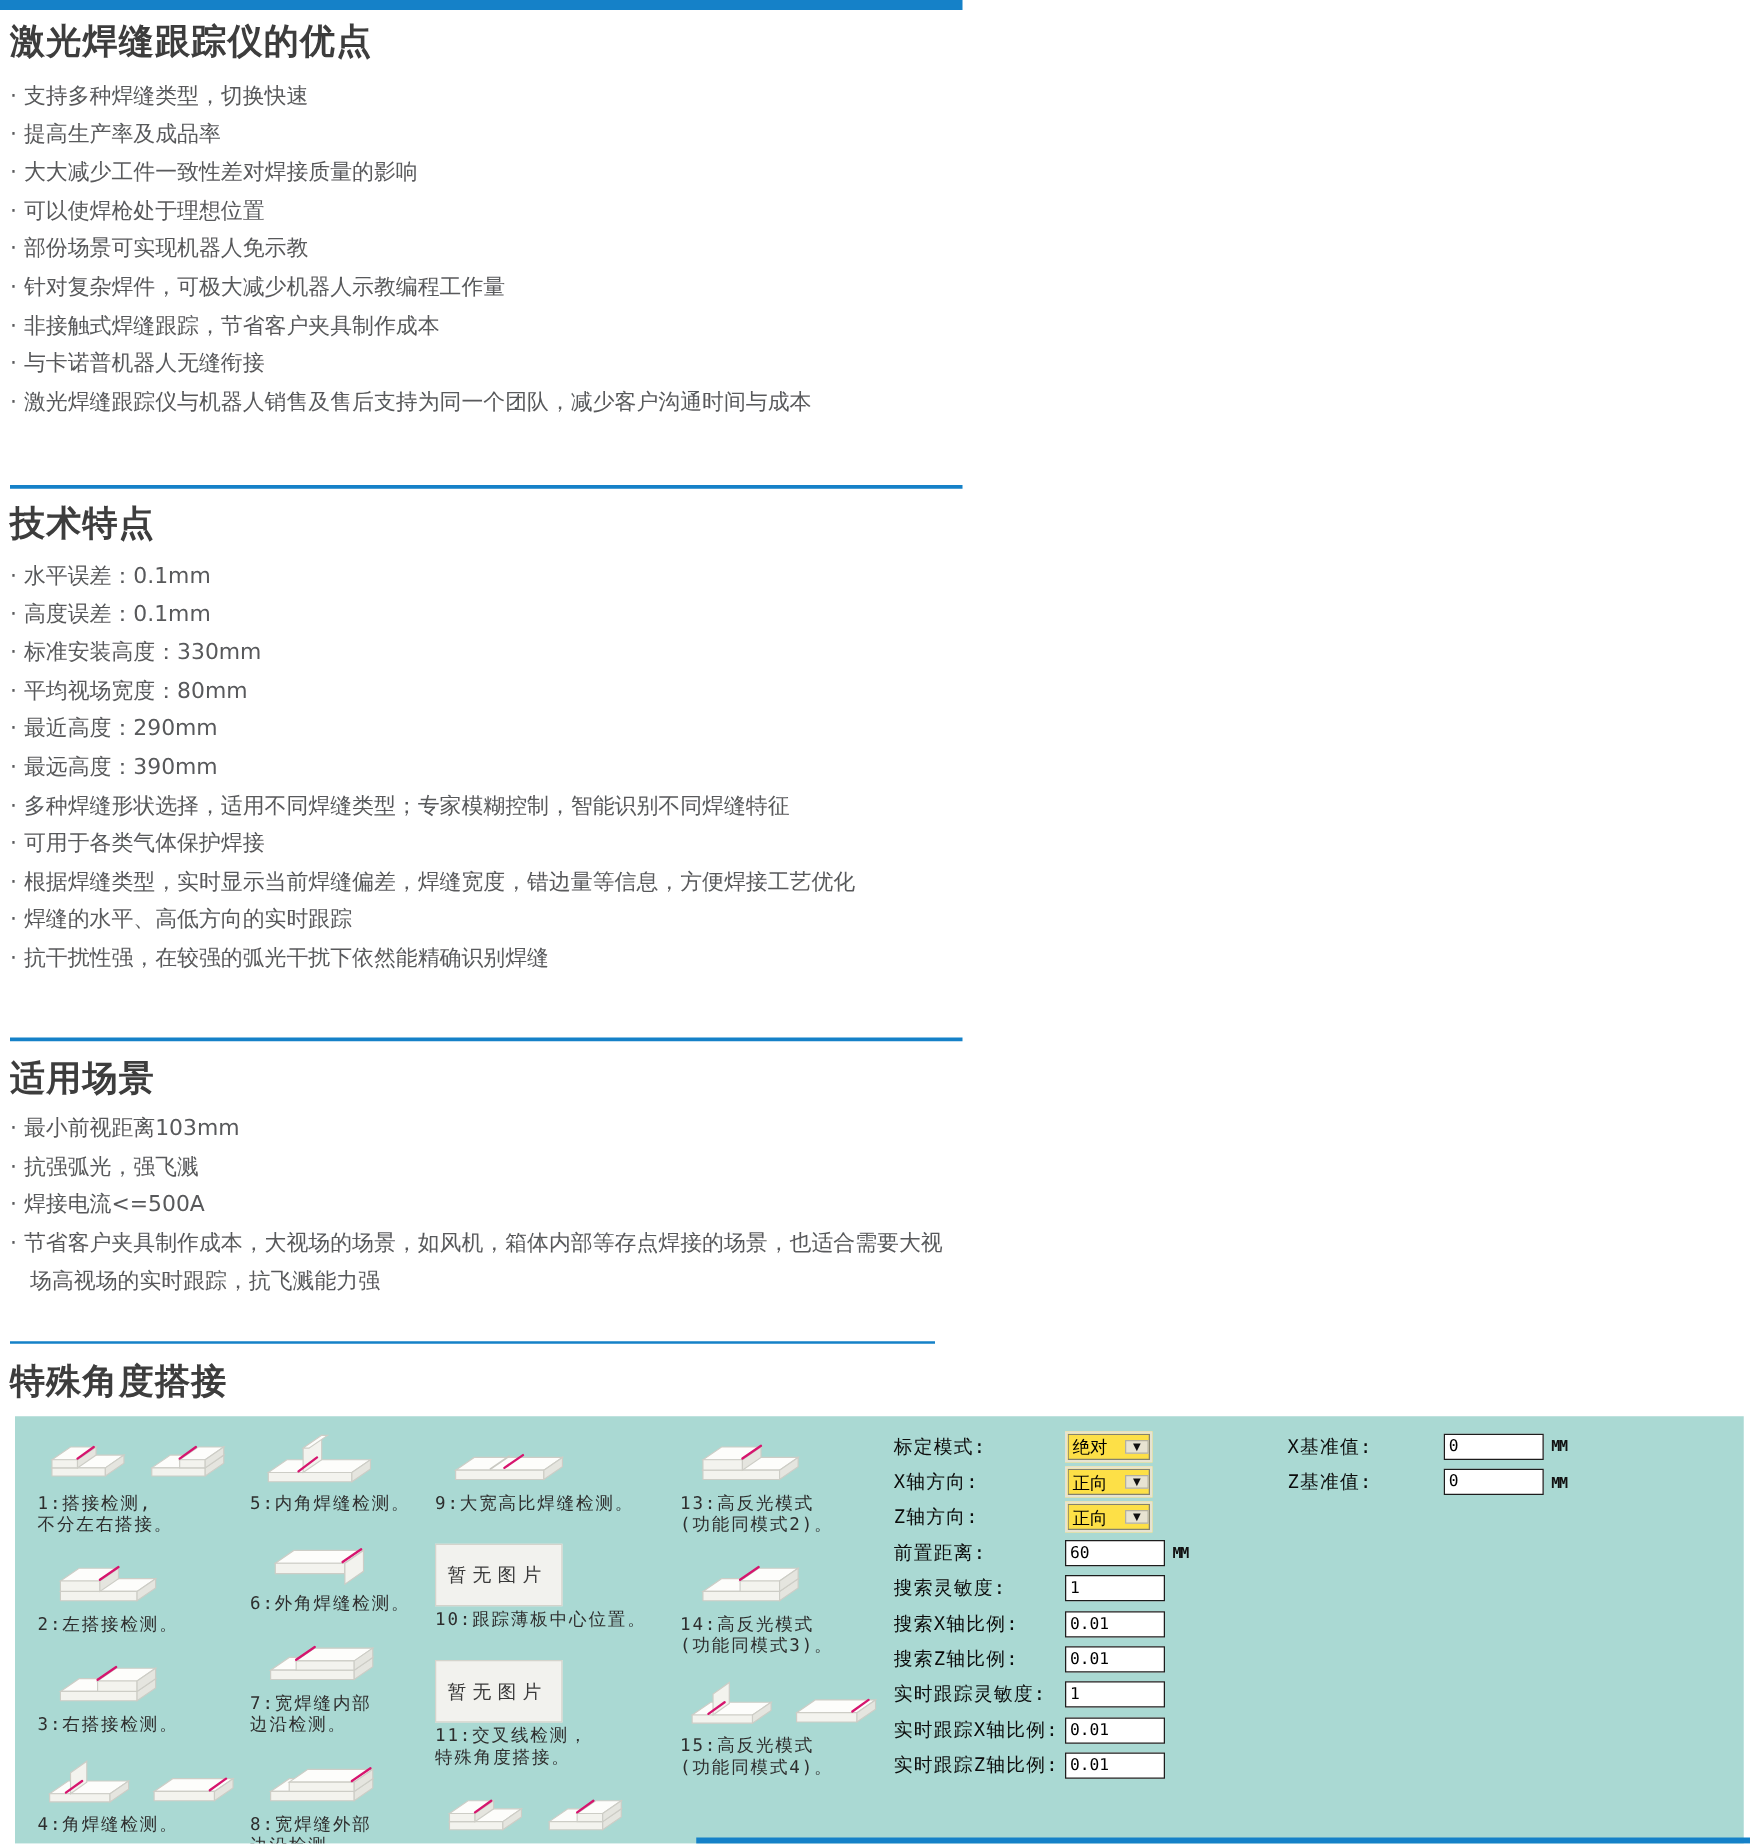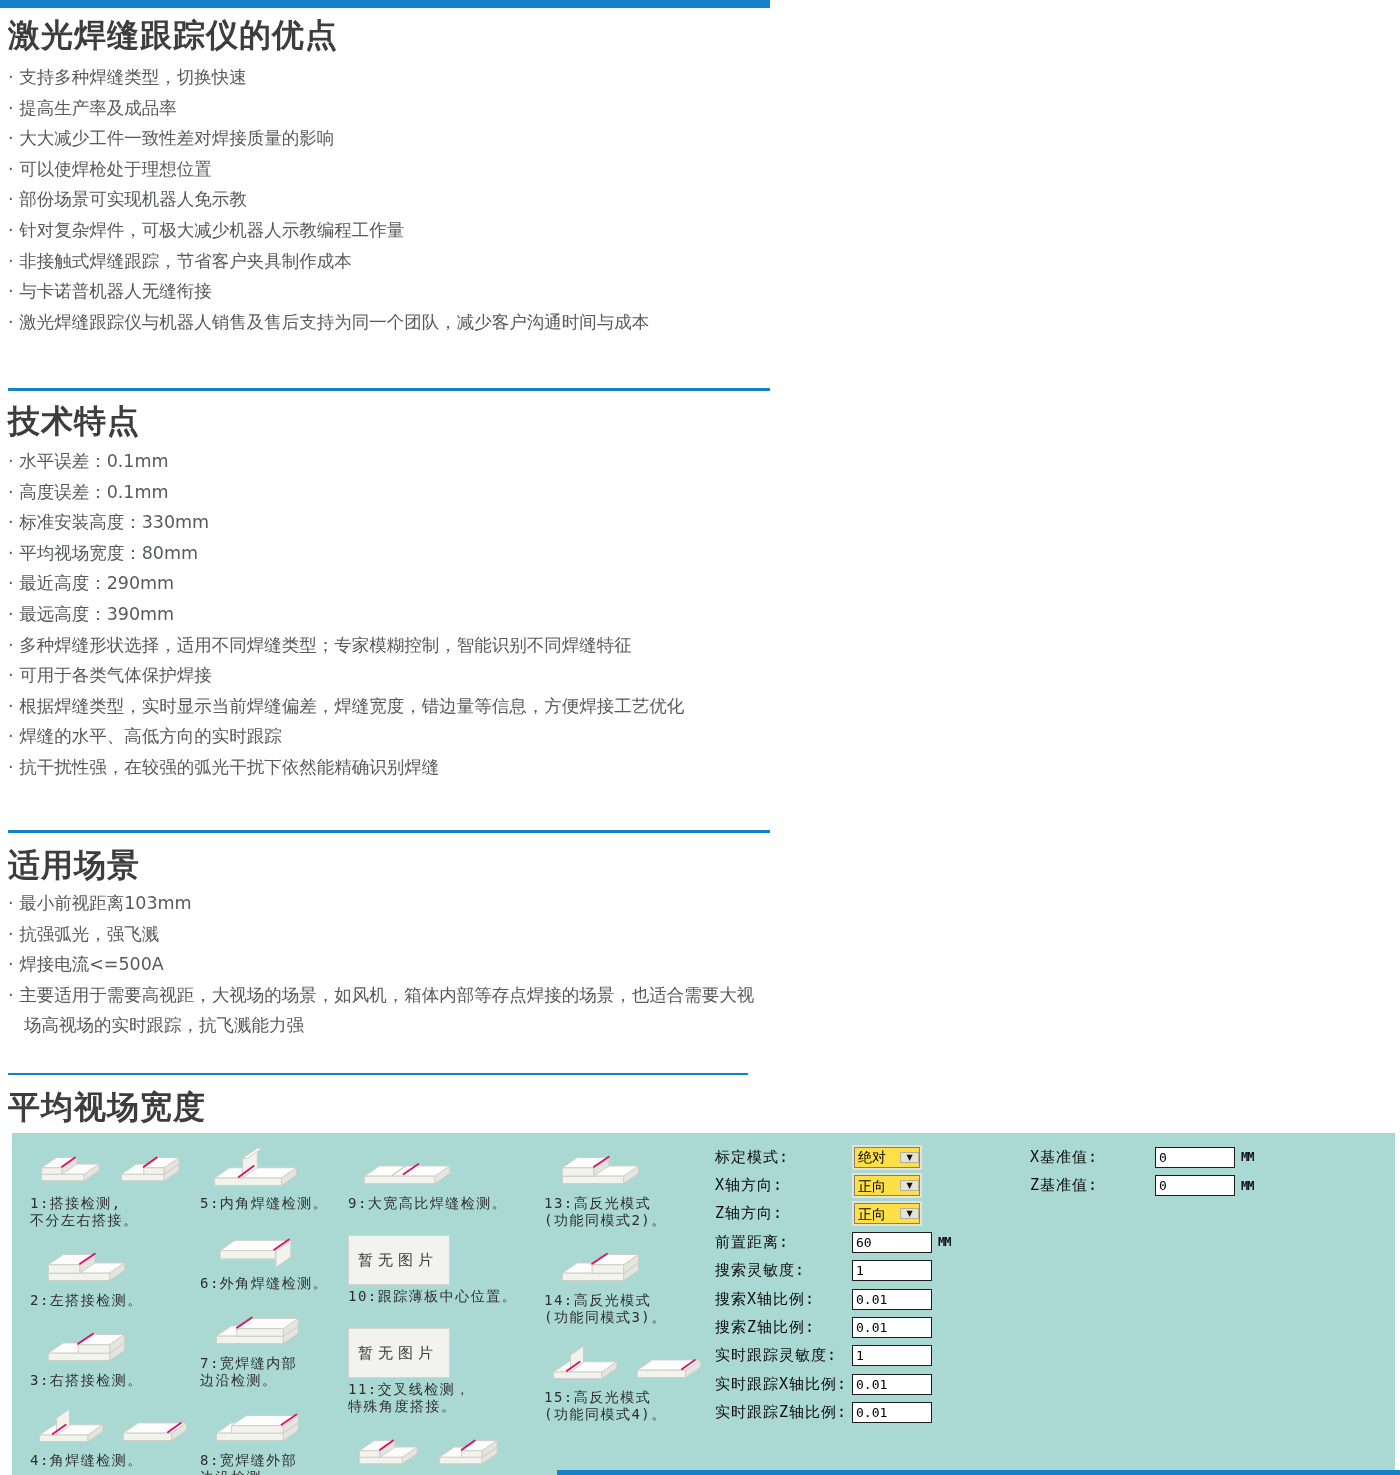--- a/index.html
+++ b/index.html
@@ -6,7 +6,7 @@
   .page{position:relative;width:1400px;height:1475px;background:#ffffff;overflow:hidden;
         font-family:"DejaVu Sans","Liberation Sans",sans-serif;}
   .topbar{position:absolute;left:0;top:0;width:770px;height:8px;background:#1581c8;}
-  .sec-title{position:absolute;left:8px;margin:0;font-size:32px;font-weight:700;color:#3d3d3d;letter-spacing:1px;}
+  .sec-title{position:absolute;left:8px;margin:0;font-size:28px;font-weight:700;color:#3d3d3d;letter-spacing:1px;}
   .t1{top:14px;} .t2{top:400px;} .t3{top:844px;} .t4{top:1086px;}
   .bullets{position:absolute;left:8px;width:756px;font-size:17.5px;color:#58595b;line-height:30.6px;}
   .b1{top:62px;} .b2{top:446px;} .b3{top:888px;}

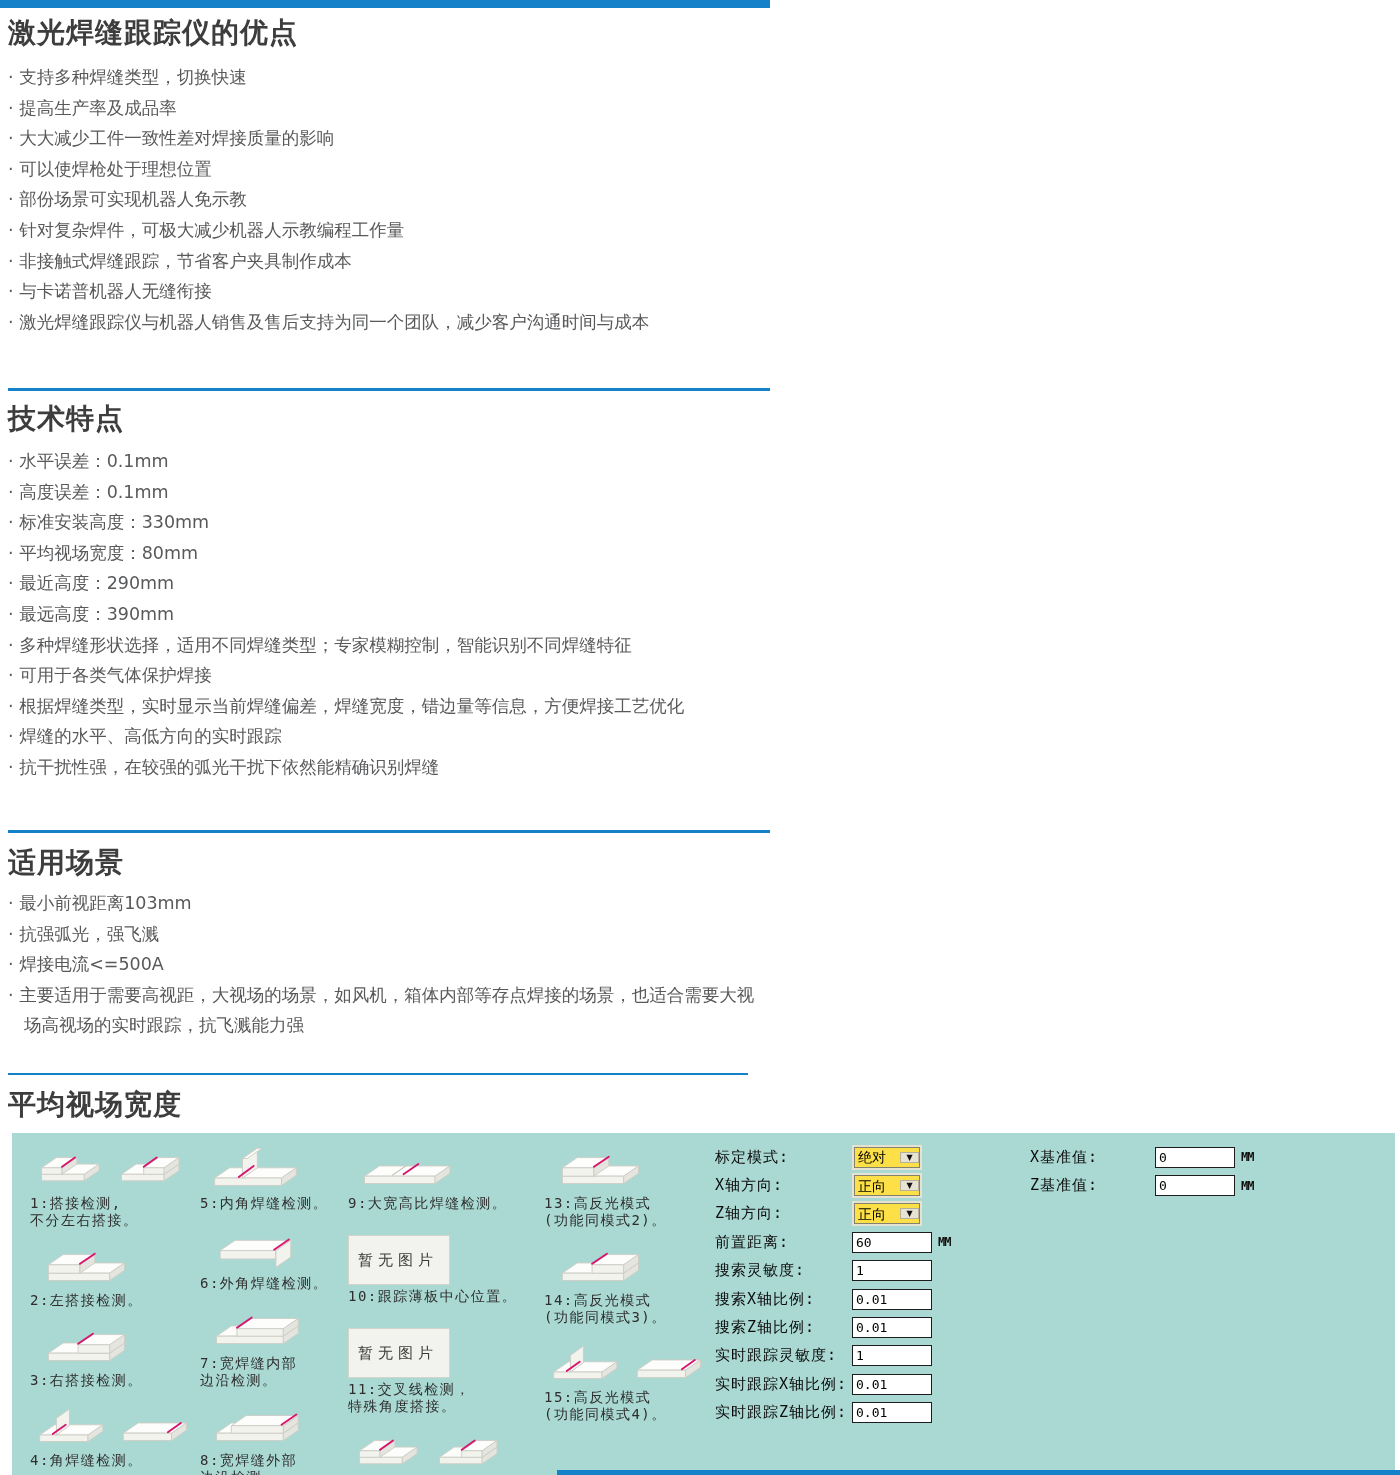--- a/index.html
+++ b/index.html
@@ -93,7 +93,7 @@
       <div class="bullet">最小前视距离103mm</div>
       <div class="bullet">抗强弧光，强飞溅</div>
       <div class="bullet">焊接电流&lt;=500A</div>
-      <div class="bullet">主要适用于需要高视距，大视场的场景，如风机，箱体内部等存点焊接的场景，也适合需要大视场高视场的实时跟踪，抗飞溅能力强</div>
+      <div class="bullet">节省客户夹具制作成本，大视场的场景，如风机，箱体内部等存点焊接的场景，也适合需要大视场高视场的实时跟踪，抗飞溅能力强</div>
     </div>
   <div class="divider d3"></div>
 

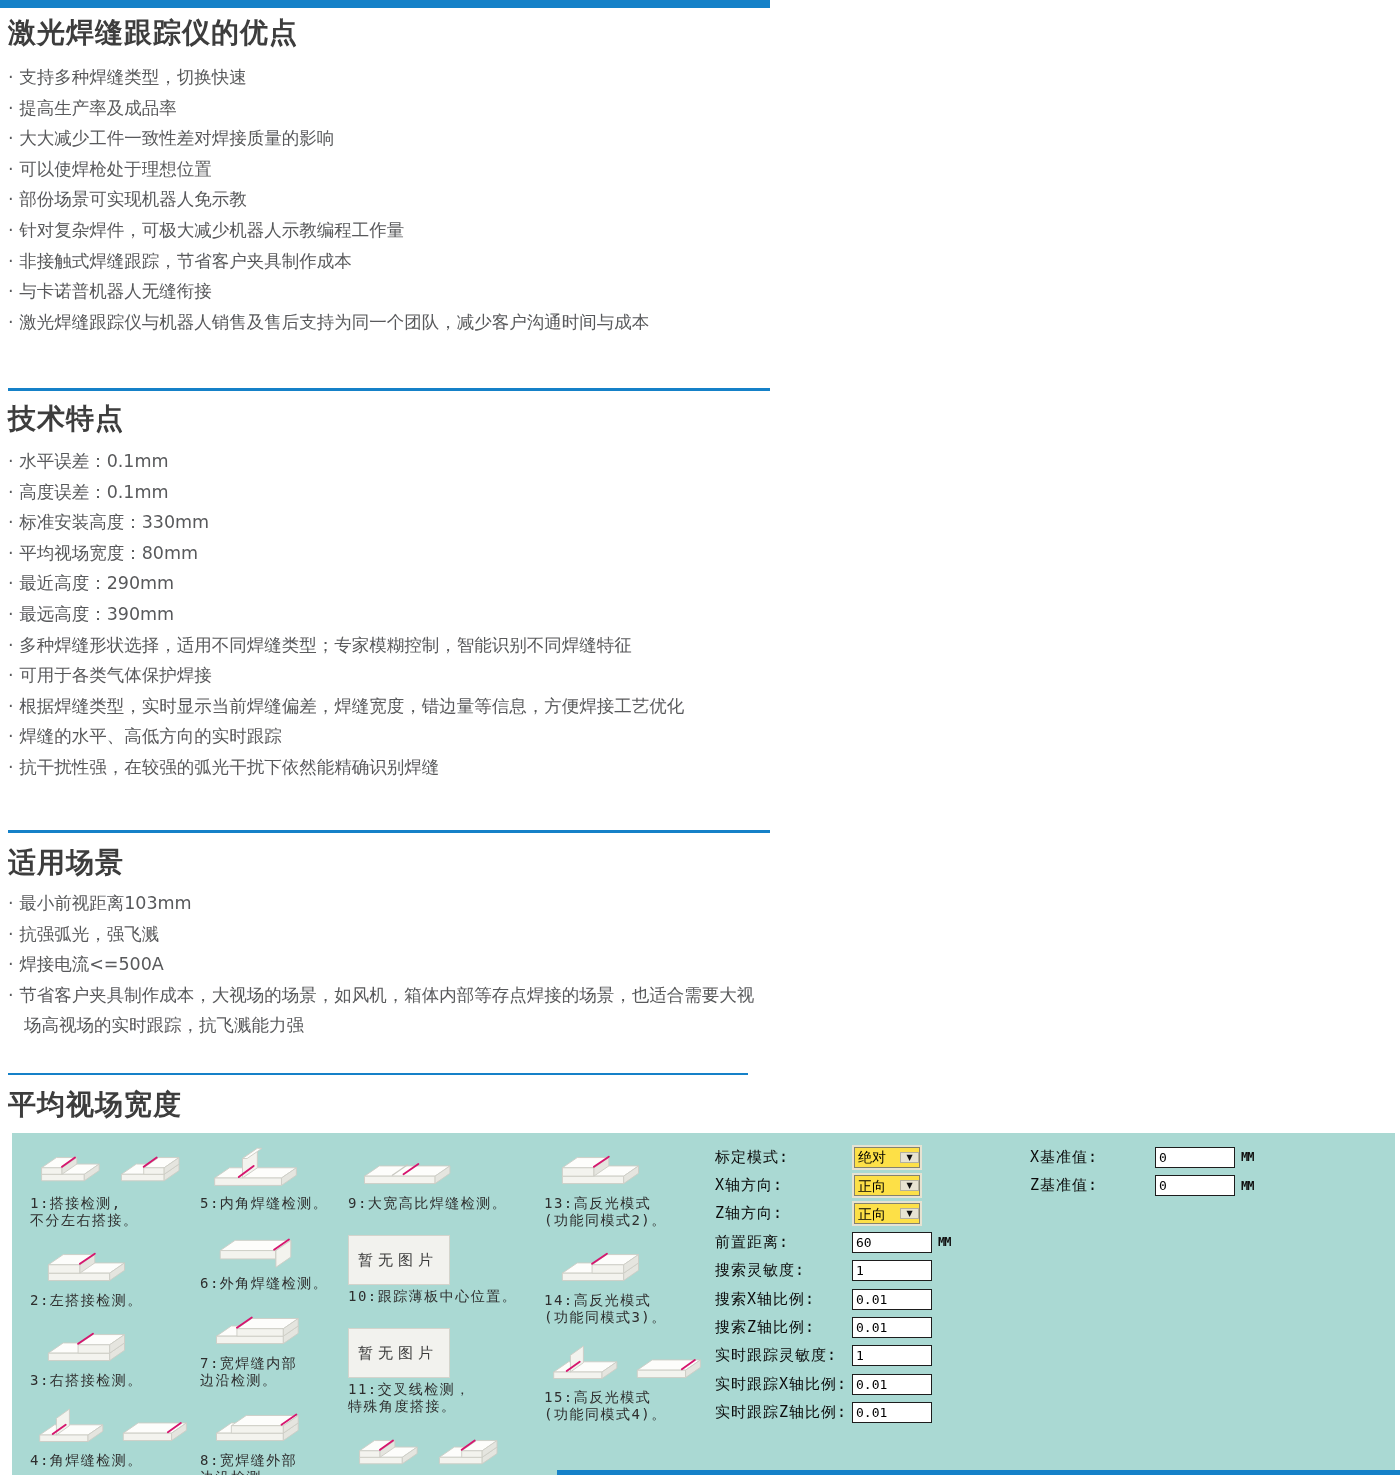--- a/index.html
+++ b/index.html
@@ -97,7 +97,7 @@
     </div>
   <div class="divider d3"></div>
 
-  <h2 class="sec-title t4">平均视场宽度</h2>
+  <h2 class="sec-title t4">特殊角度搭接</h2>
 
   <div class="panel">
     <div class="modes" id="modes">

